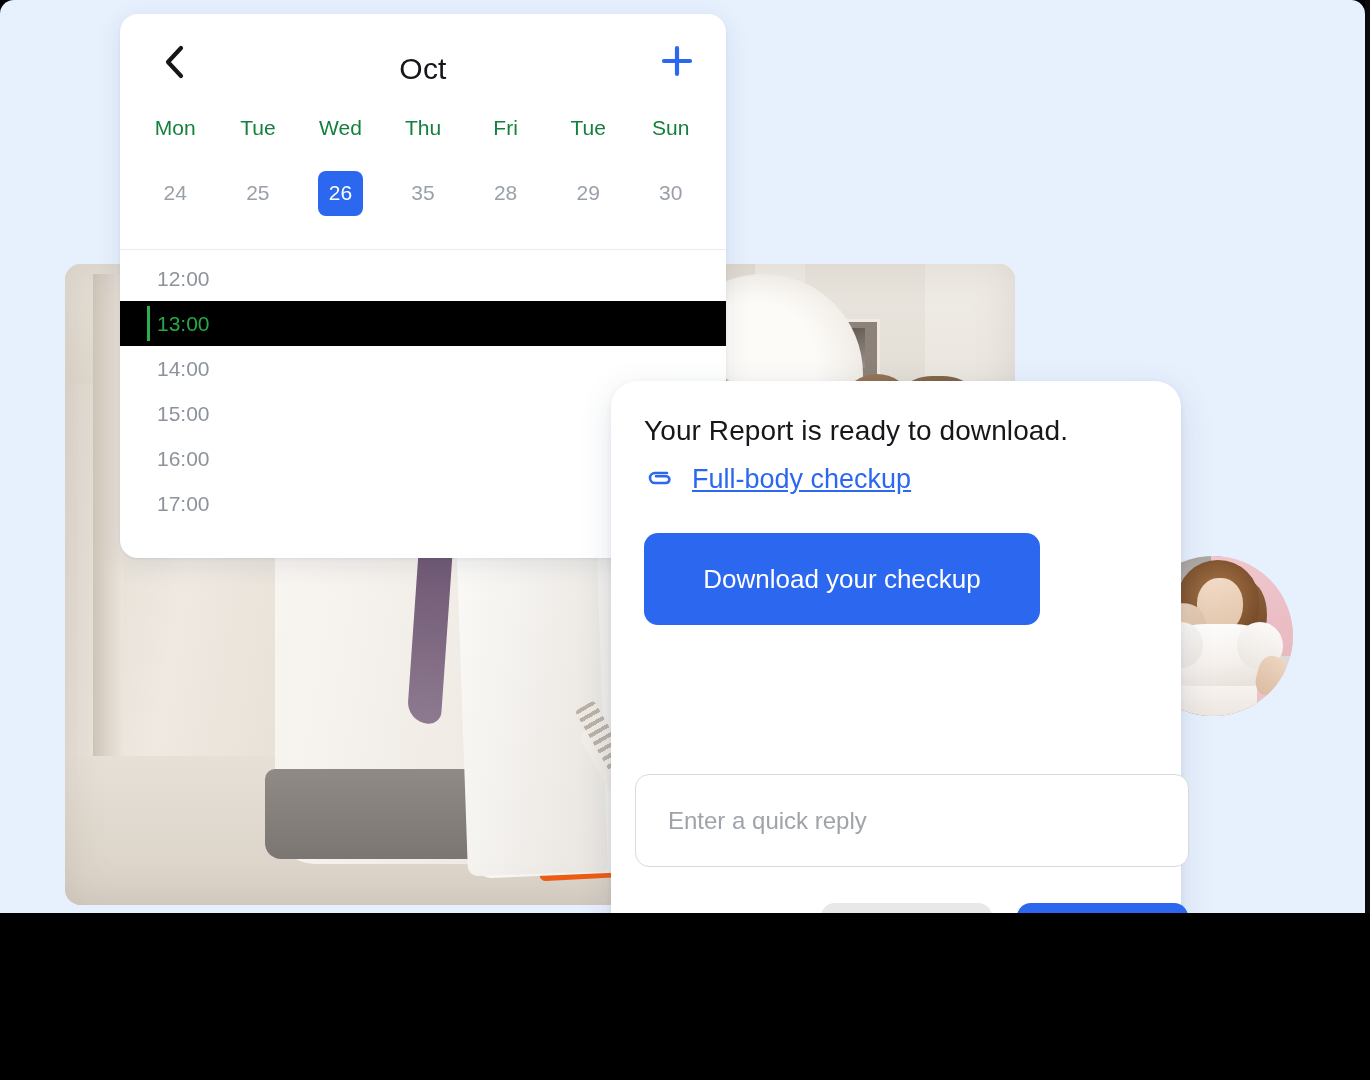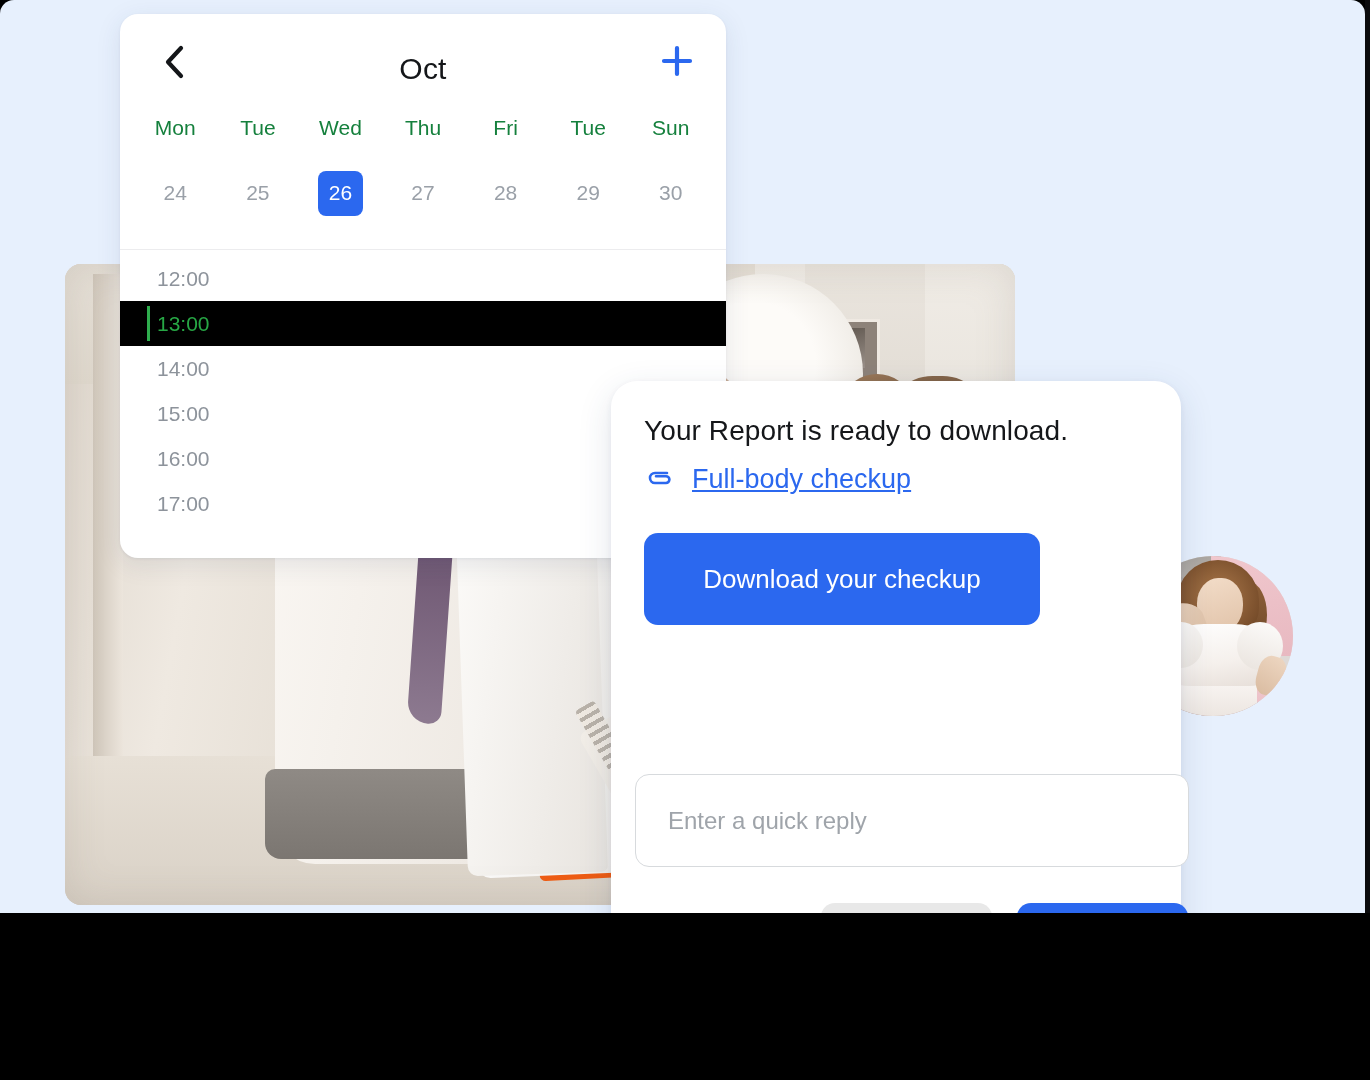--- a/index.html
+++ b/index.html
@@ -611,7 +611,7 @@
         <span class="dnum selected">26</span>
       </div>
       <div class="dcell">
-        <span class="dnum">27</span>
+        <span class="dnum">35</span>
       </div>
       <div class="dcell">
         <span class="dnum">28</span>

